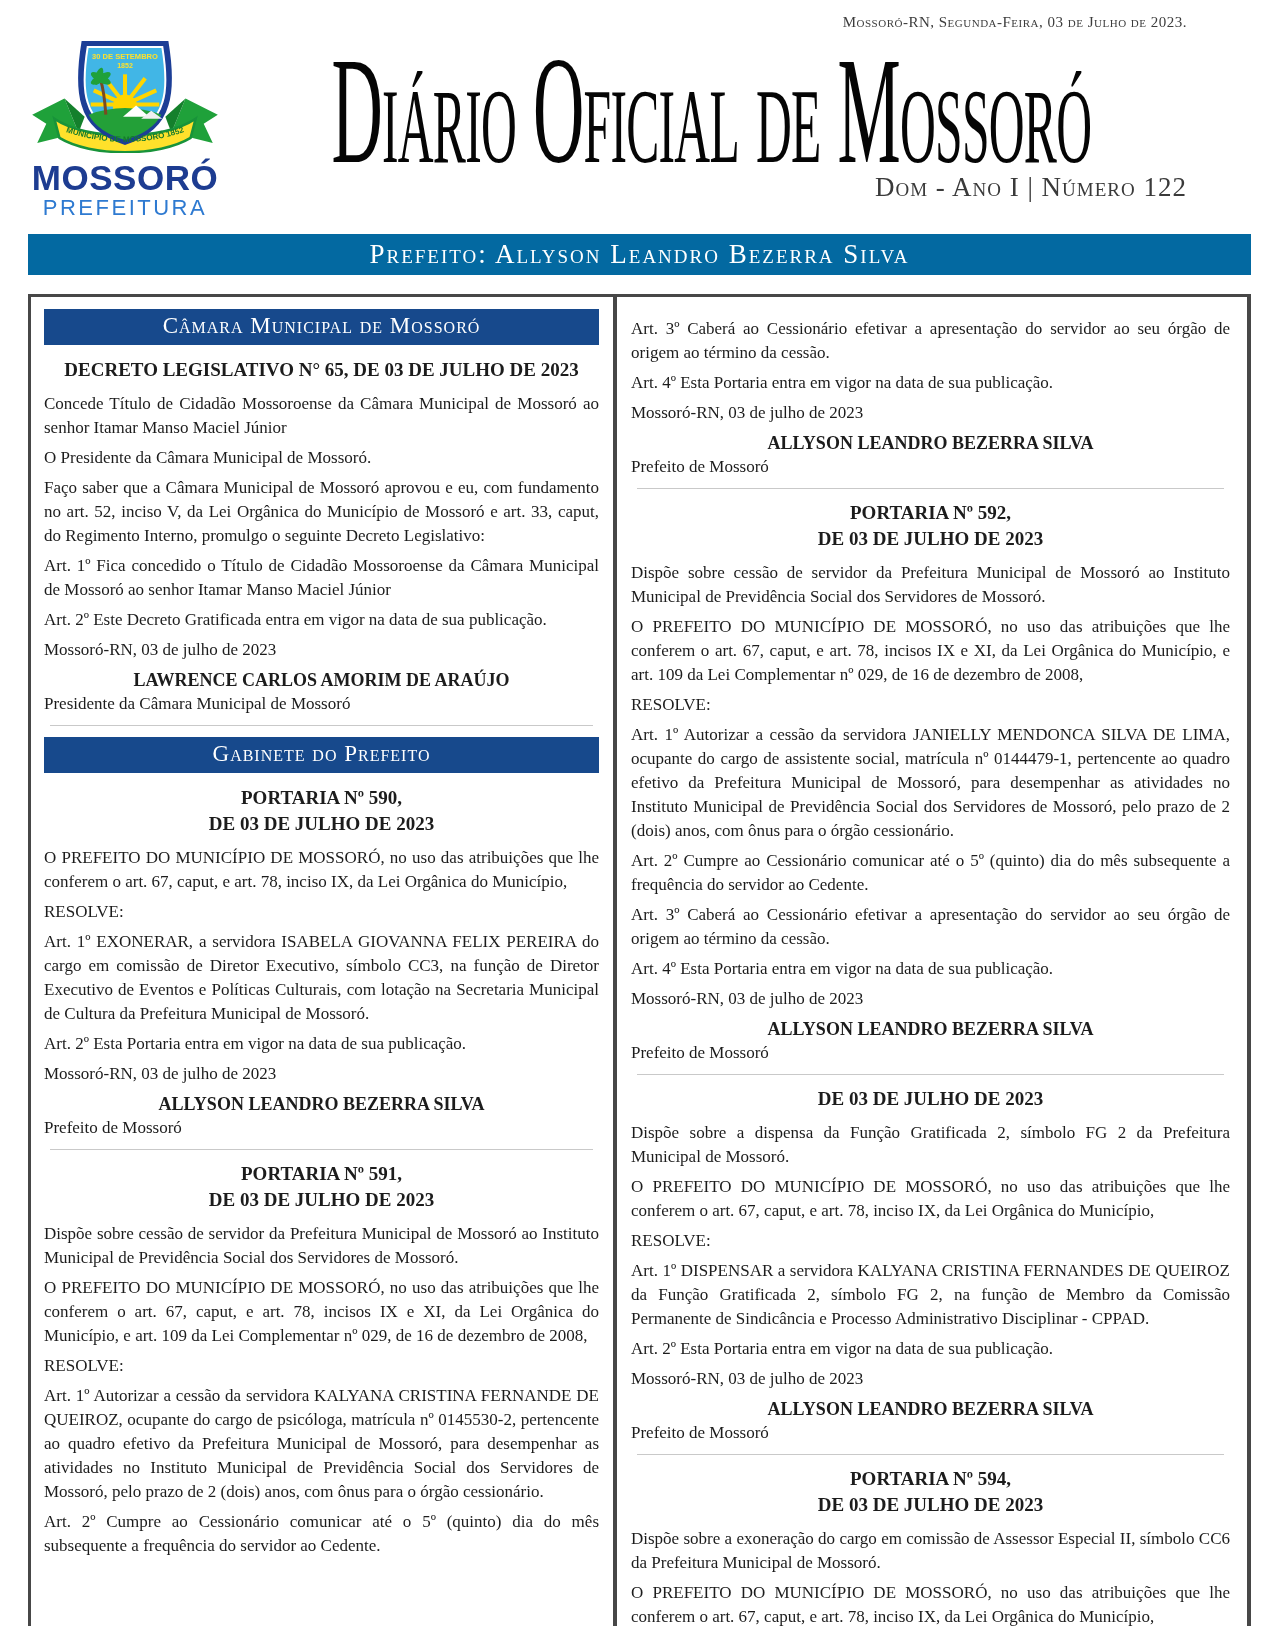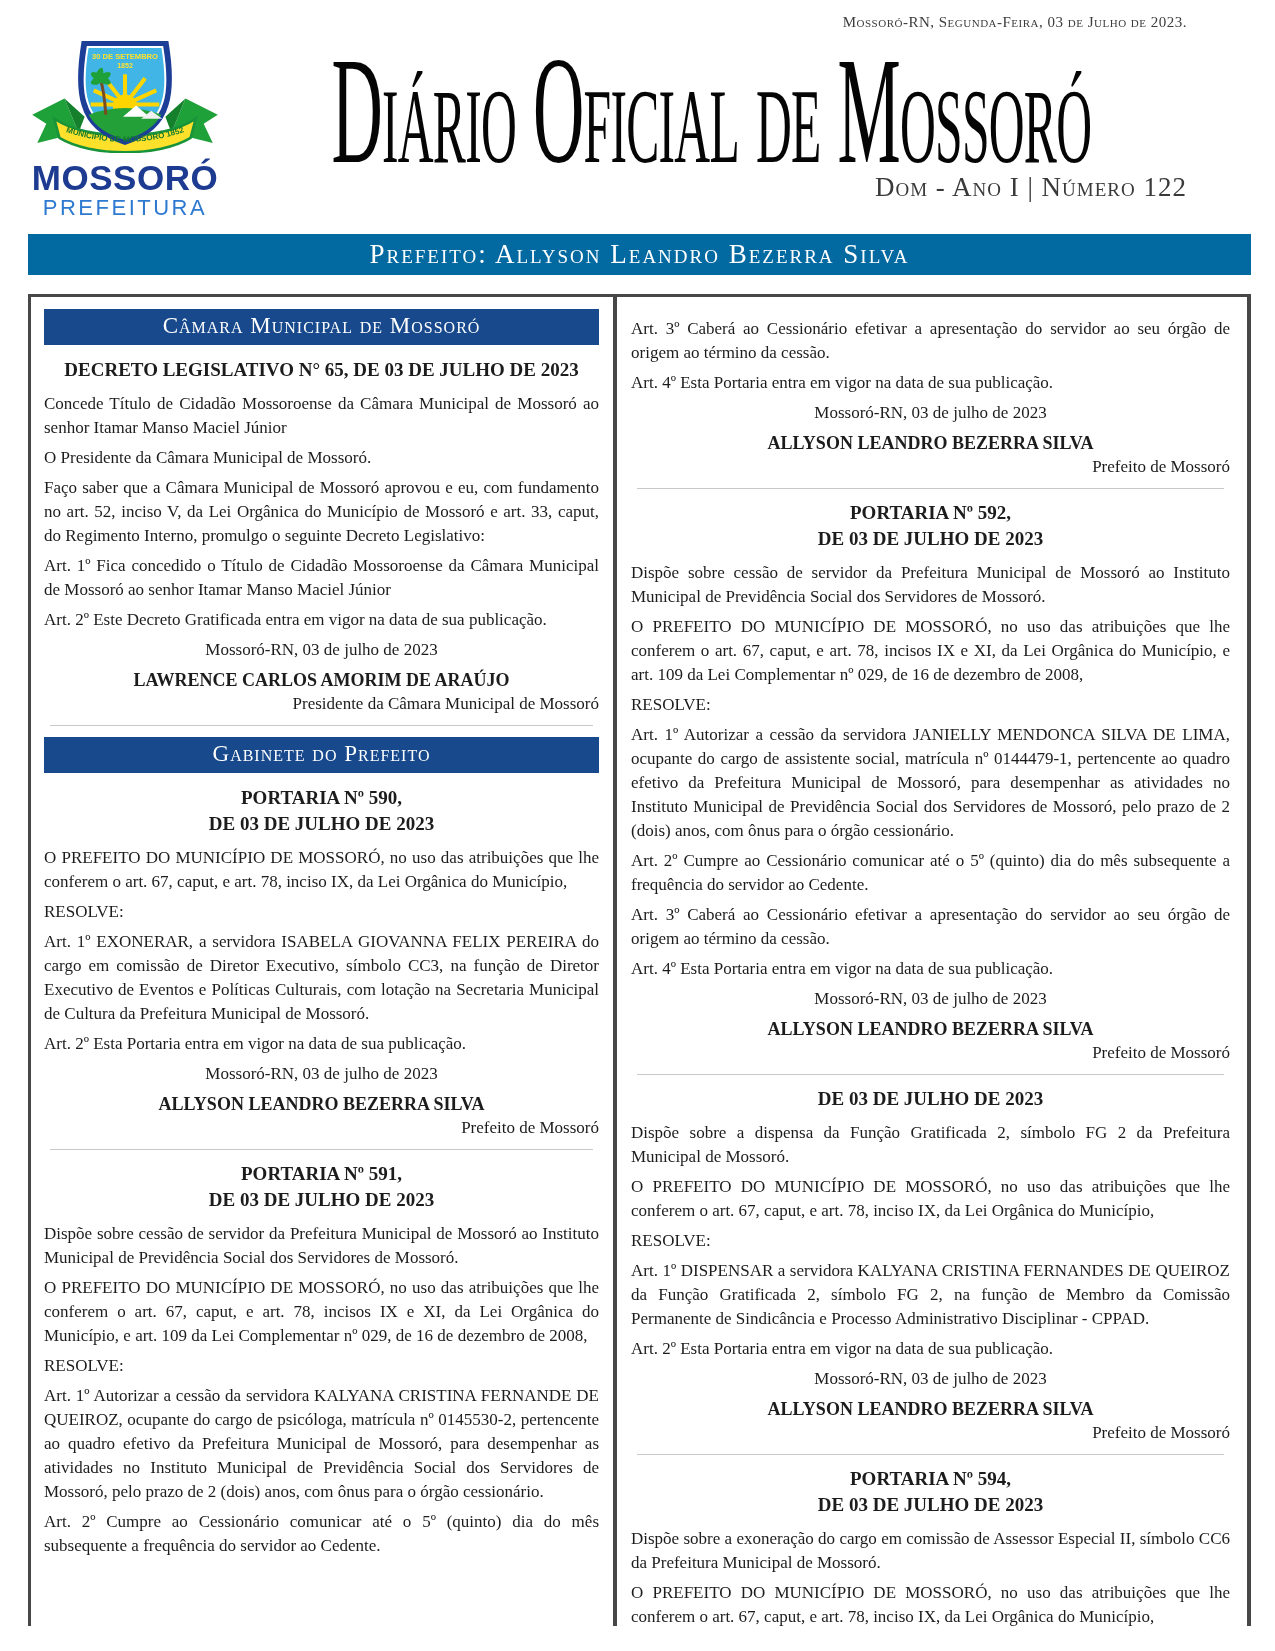--- a/index.html
+++ b/index.html
@@ -39,7 +39,7 @@
            font-size:23px;letter-spacing:1px;line-height:25px;padding:4px 0 7px;margin:0 0 12px;}
   .title{font-weight:bold;font-size:19px;line-height:26px;text-align:center;margin:10px 0 9px;}
   .p{text-align:justify;margin:0 0 6px;}
-  .center{text-align:center;margin:0 0 6px;}
+  .center{text-align:left;margin:0 0 6px;}
   .sig-name{text-align:center;font-weight:bold;font-size:18px;margin:0;}
   .sig-role{text-align:right;margin:0 0 2px;}
   hr.divider{border:0;border-top:1px solid #c9c9c9;margin:9px 6px 11px;}

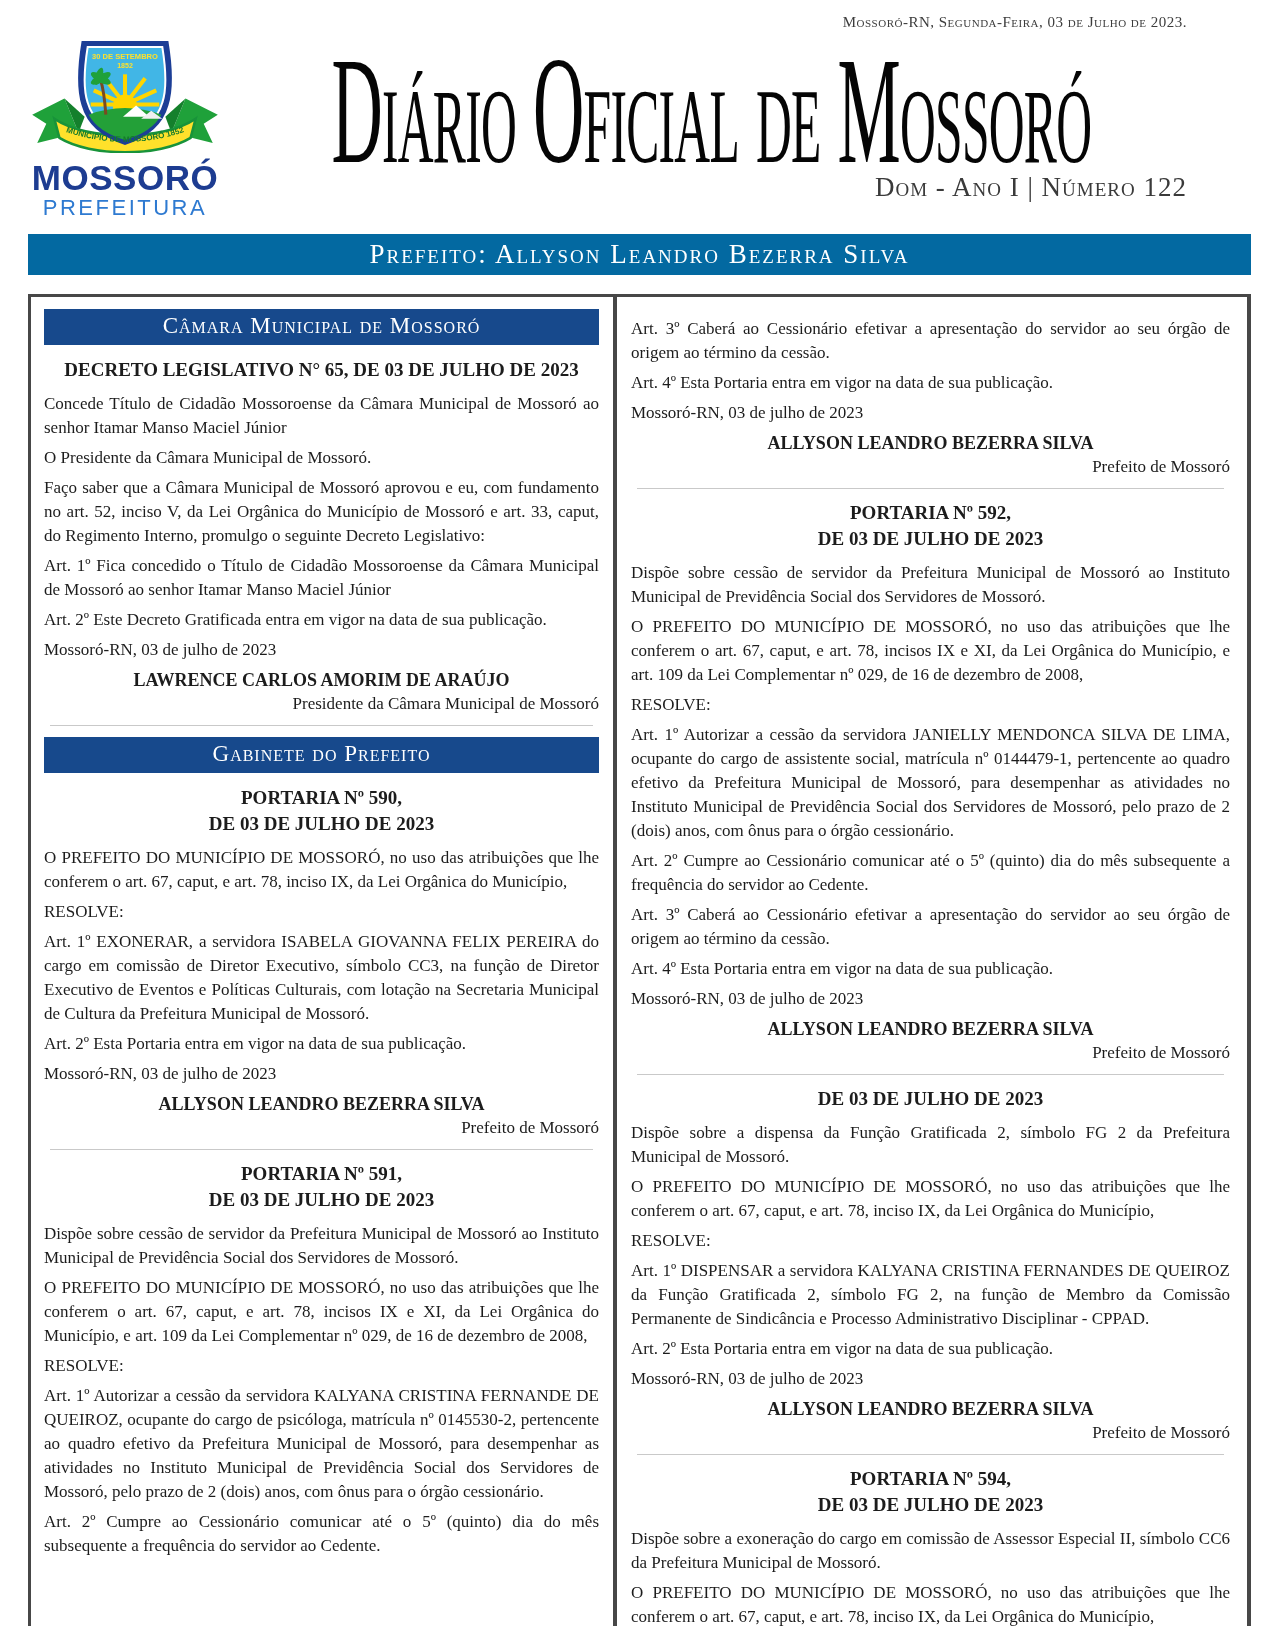--- a/index.html
+++ b/index.html
@@ -41,7 +41,7 @@
   .p{text-align:justify;margin:0 0 6px;}
   .center{text-align:left;margin:0 0 6px;}
   .sig-name{text-align:center;font-weight:bold;font-size:18px;margin:0;}
-  .sig-role{text-align:right;margin:0 0 2px;}
+  .sig-role{text-align:left;margin:0 0 2px;}
   hr.divider{border:0;border-top:1px solid #c9c9c9;margin:9px 6px 11px;}
 </style>
 </head>

